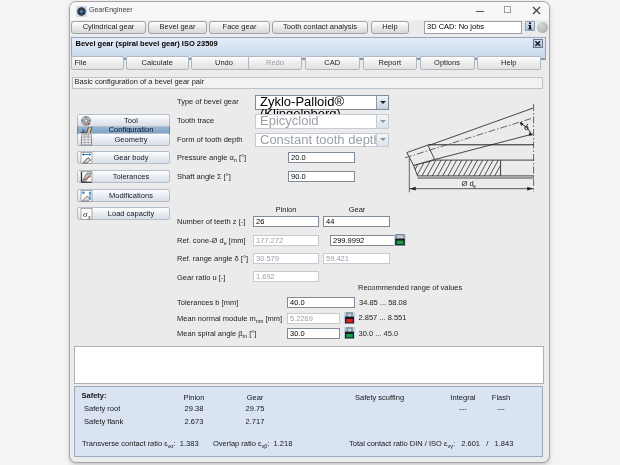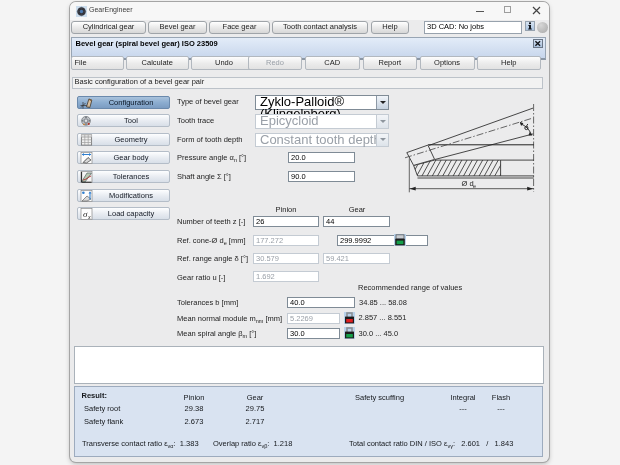--- a/index.html
+++ b/index.html
@@ -40,7 +40,7 @@
     border:1px solid #b4bdc8; border-radius:2px;
     font-size:7.5px; color:#141a24; text-align:center; line-height:11px; padding-left:15px; }
   .nav.sel { background:linear-gradient(#a9c2dc,#8cadd0 50%,#7b9cc2);
-    border:1px solid #6a89ac; color:#0a1626; }
+    border:1px solid #6a89ac; color:#0a1626;margin-top:27px; }
   .nav svg { position:absolute; left:2px; top:0px; }
   
   .lbl { position:absolute; font-size:7.5px; color:#1d1d1d; white-space:nowrap; }

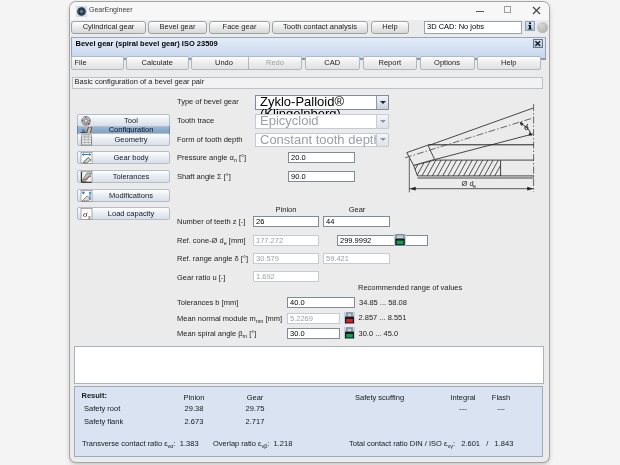--- a/index.html
+++ b/index.html
@@ -188,7 +188,7 @@
 
   <div class="lbl" style="left:107px;top:233.5px;">Ref. cone-Ø d<sub>e</sub> [mm]</div>
   <div class="inp dis" style="left:183px;top:232.5px;width:66px;">177.272</div>
-  <div class="inp" style="left:267px;top:232.5px;width:91px;">299.9992</div>
+  <div class="inp" style="left:260px;top:232.5px;width:67px;">299.9992</div>
   <div class="abs" style="left:323.5px;top:232px;width:12px;height:12px;background:#b9d2ea;">
     <svg width="12" height="12" viewBox="0 0 12 12" style="display:block">
         <rect x="2" y="0.8" width="8" height="4" fill="#c9cdd2" stroke="#55585c" stroke-width="0.8"></rect>

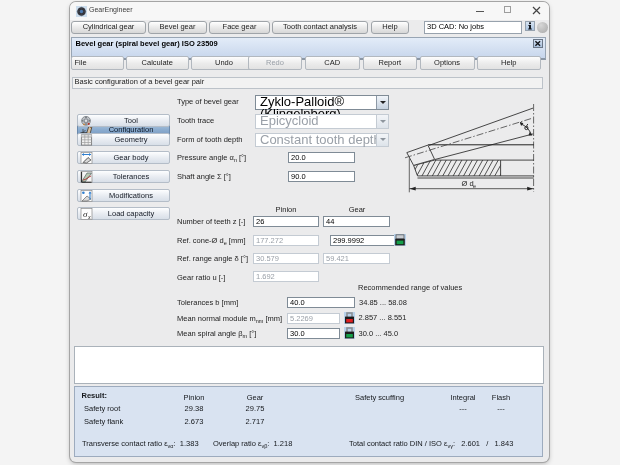--- a/index.html
+++ b/index.html
@@ -271,7 +271,7 @@
 
   <div id="textarea"></div>
   <div id="result">
-    <div style="left:6.5px;top:4px;font-weight:bold;">Result:</div>
+    <div style="left:6.5px;top:4px;font-weight:bold;">Safety:</div>
     <div style="left:100px;top:5.8px;width:38px;text-align:center;">Pinion</div>
     <div style="left:165px;top:5.8px;width:30px;text-align:center;">Gear</div>
     <div style="left:280px;top:5.8px;">Safety scuffing</div>

